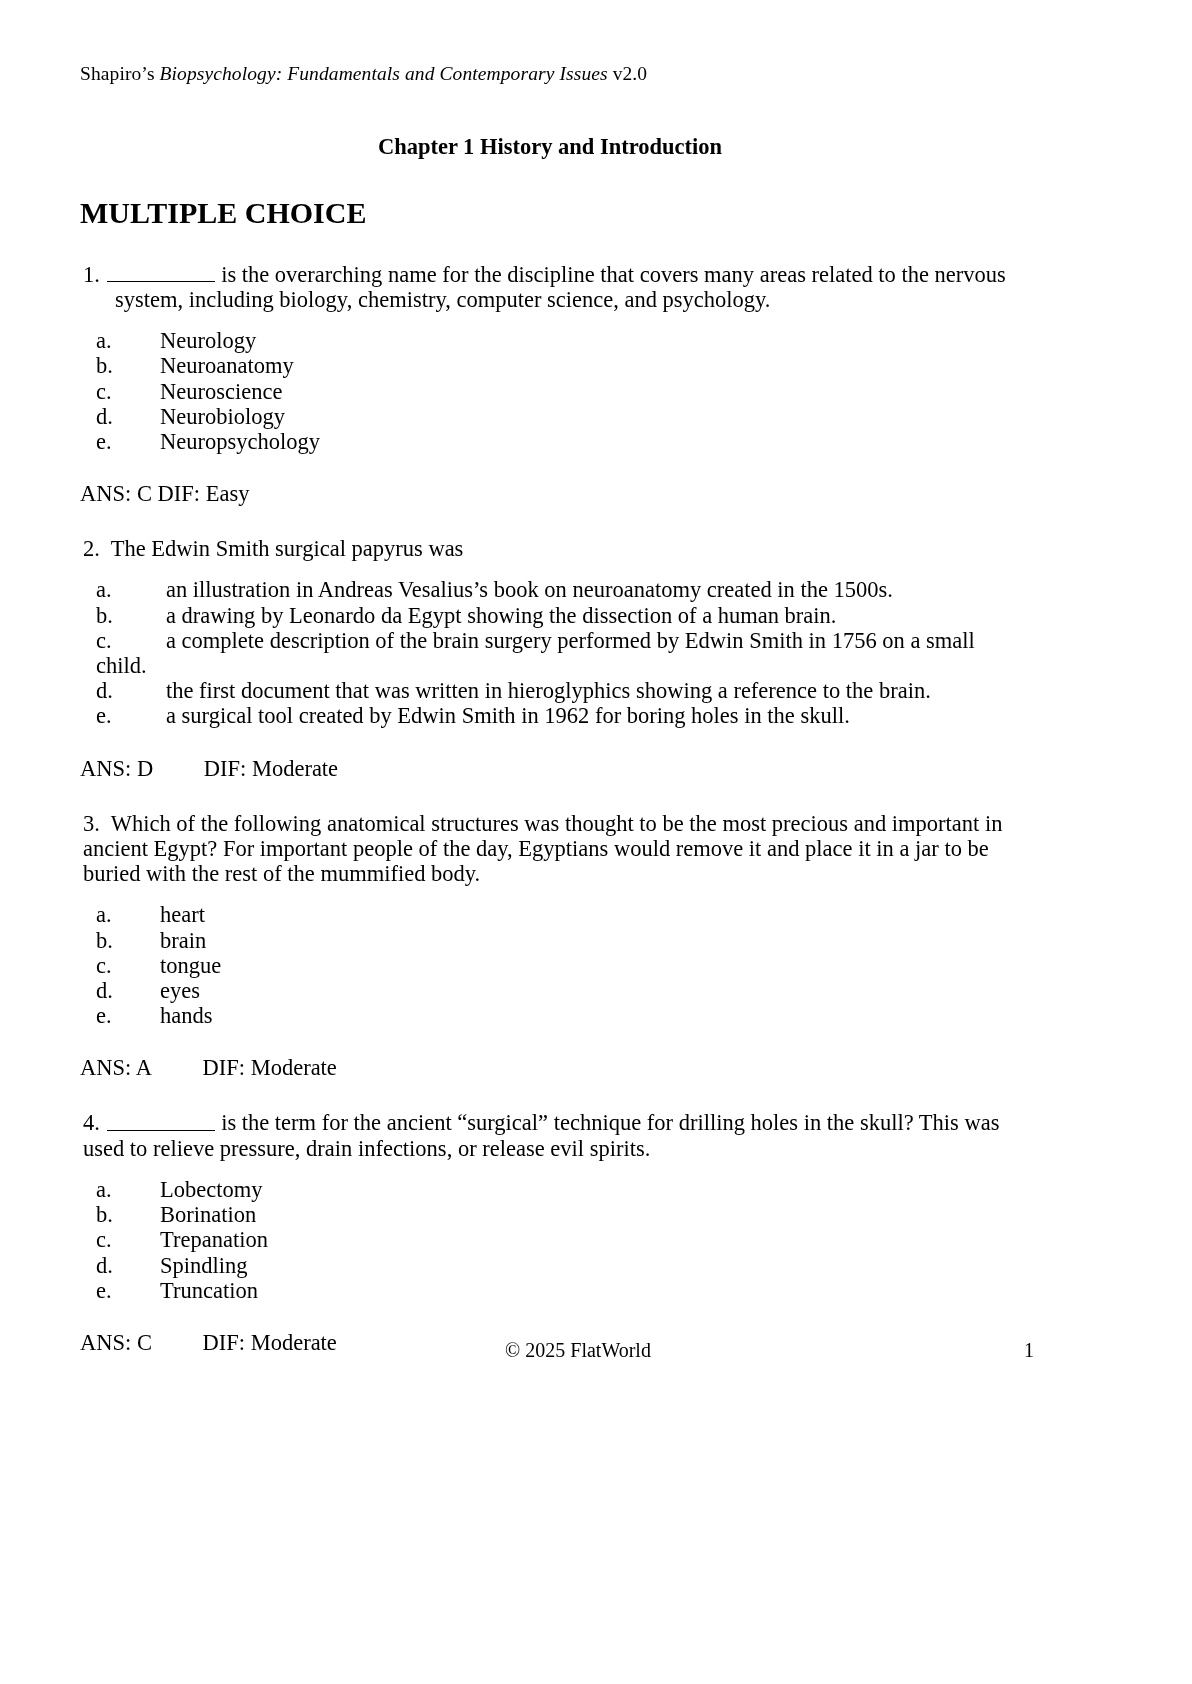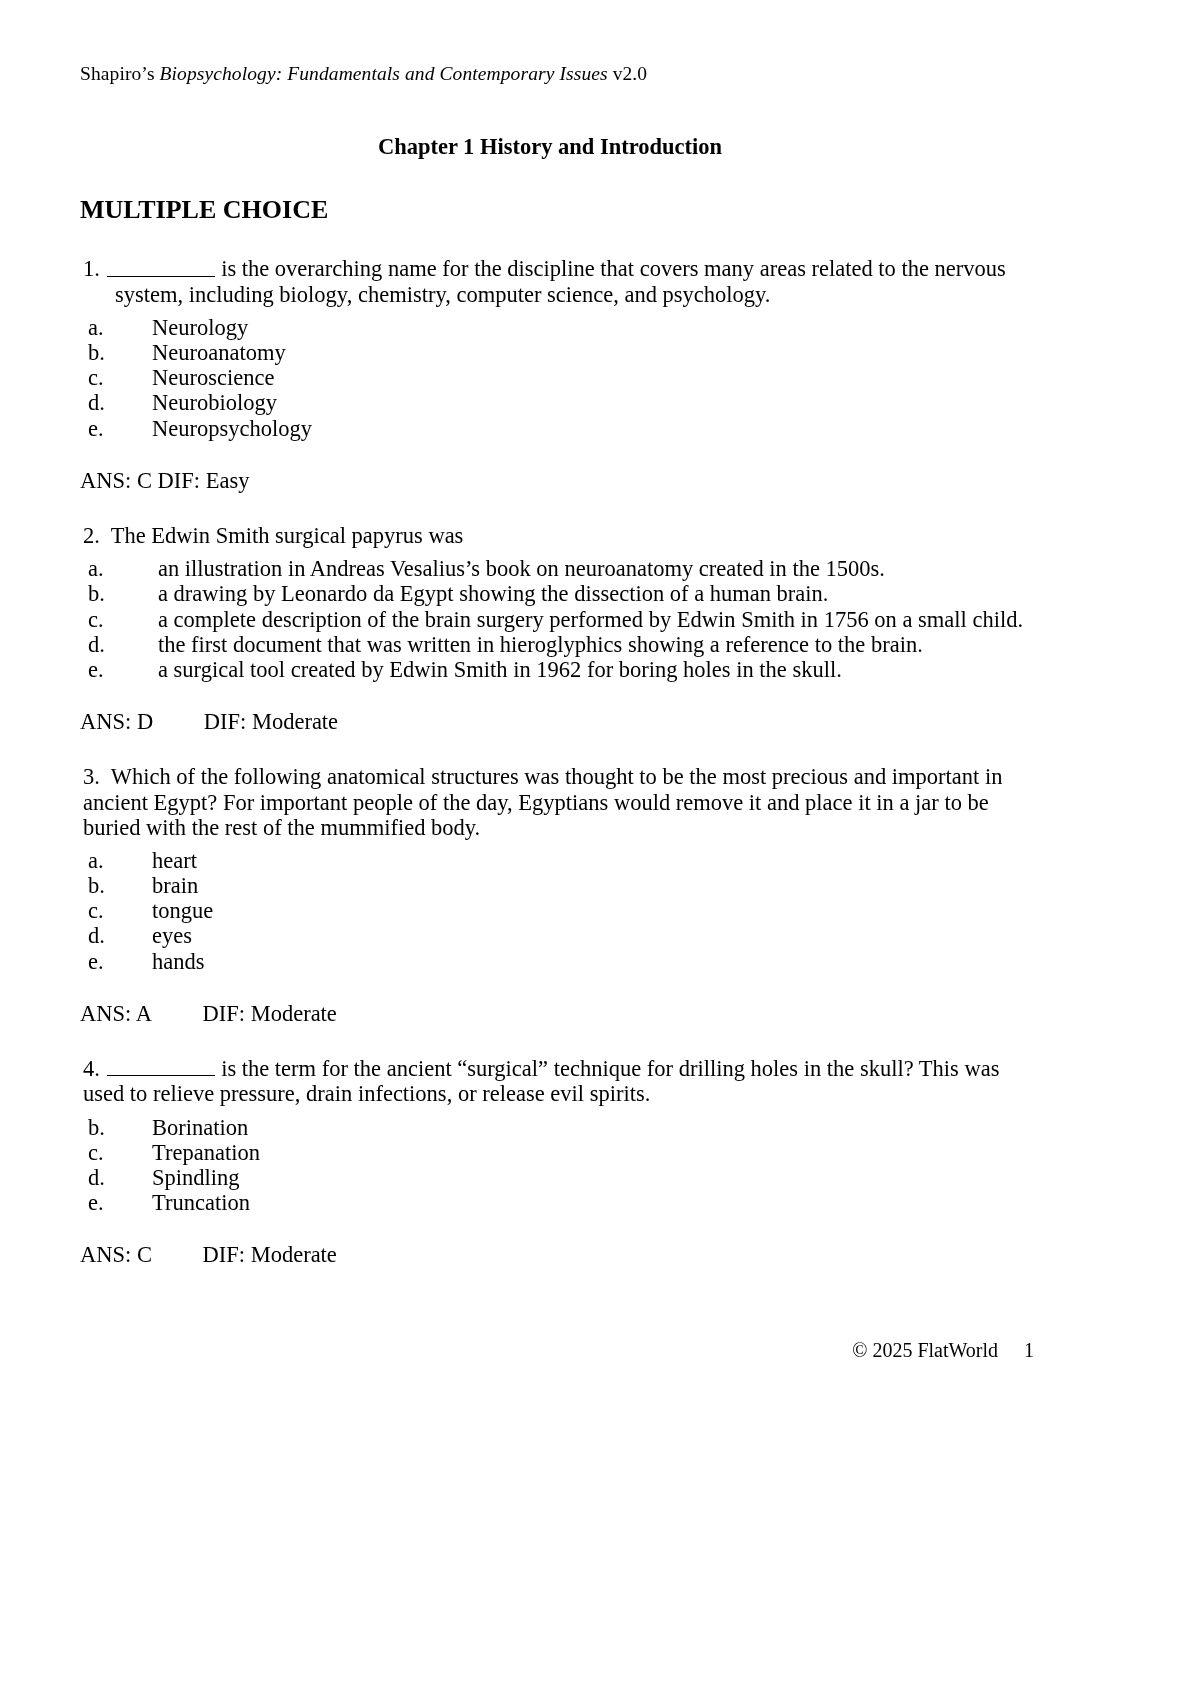--- a/index.html
+++ b/index.html
@@ -41,7 +41,7 @@
     padding-right: 14px;
   }
   .section-head {
-    font-size: 26px;
+    font-size: 30px;
     line-height: 1.3;
     margin: 31px 0 0 0;
   }

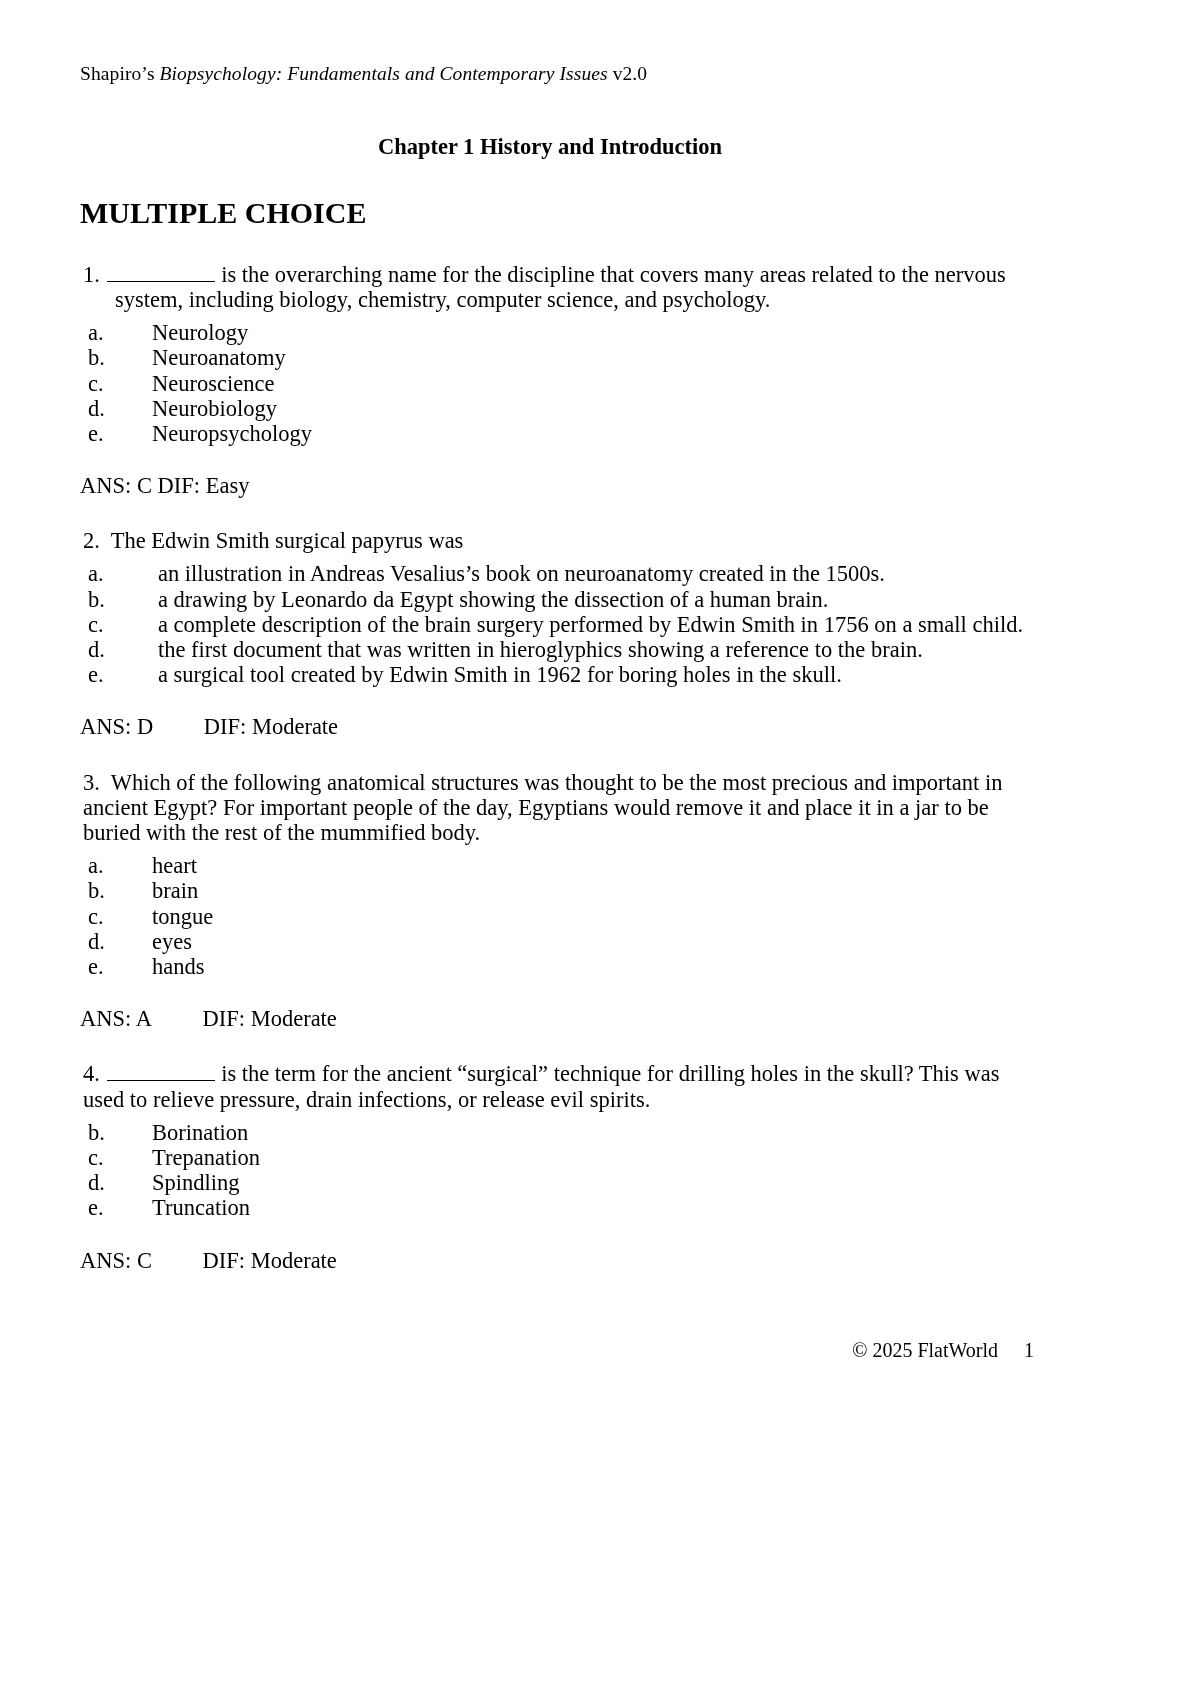--- a/index.html
+++ b/index.html
@@ -67,7 +67,7 @@
     margin: 0 1px;
   }
   .options {
-    margin: 8px;
+    margin: 16px;
     padding: 0;
     list-style: none;
   }

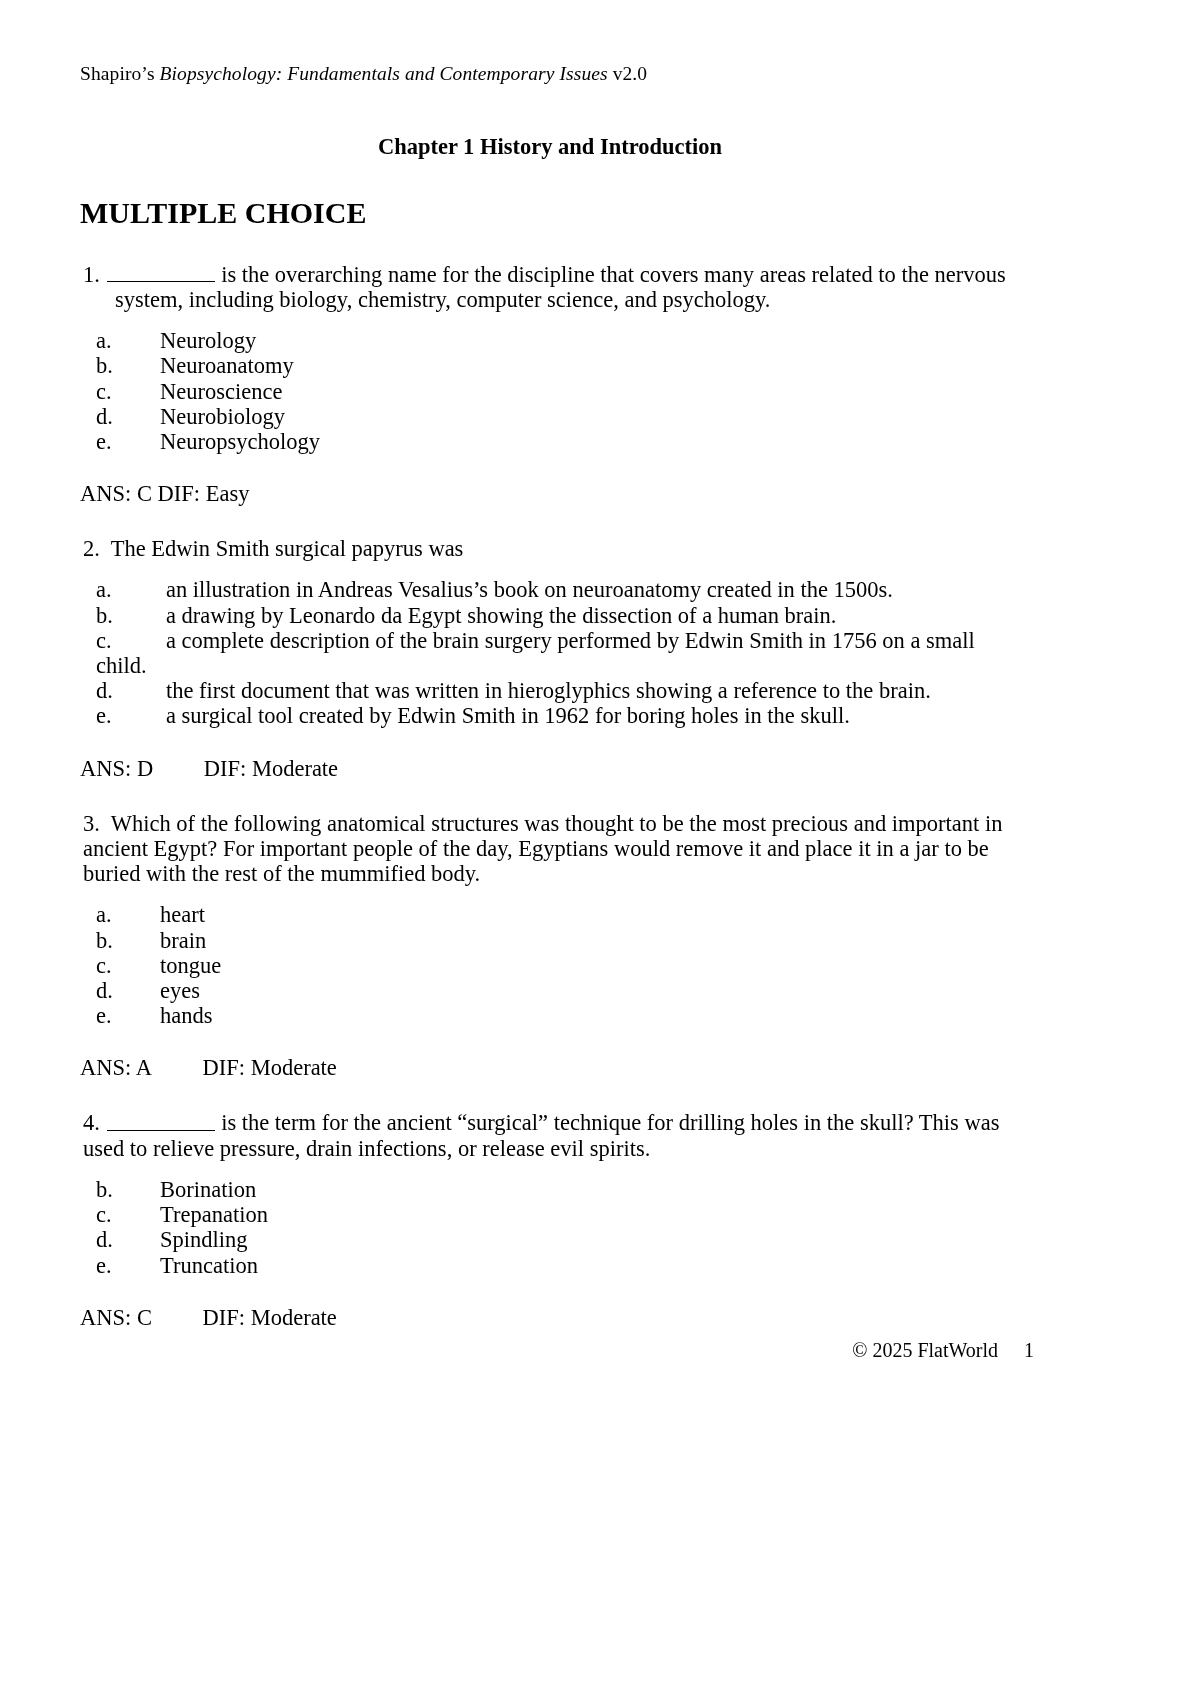--- a/index.html
+++ b/index.html
@@ -165,6 +165,7 @@
   <div class="block">
     <p class="stem"><span>4.</span>&nbsp;<span class="blank-rule"></span><span> is the term for the ancient “surgical” technique for drilling holes in the skull? This was used to relieve pressure, drain infections, or release evil spirits.</span></p>
     <div class="options">
+      <div class="option"><span class="letter">a.</span><span class="option-text">Lobectomy</span></div>
       <div class="option"><span class="letter">b.</span><span class="option-text">Borination</span></div>
       <div class="option"><span class="letter">c.</span><span class="option-text">Trepanation</span></div>
       <div class="option"><span class="letter">d.</span><span class="option-text">Spindling</span></div>

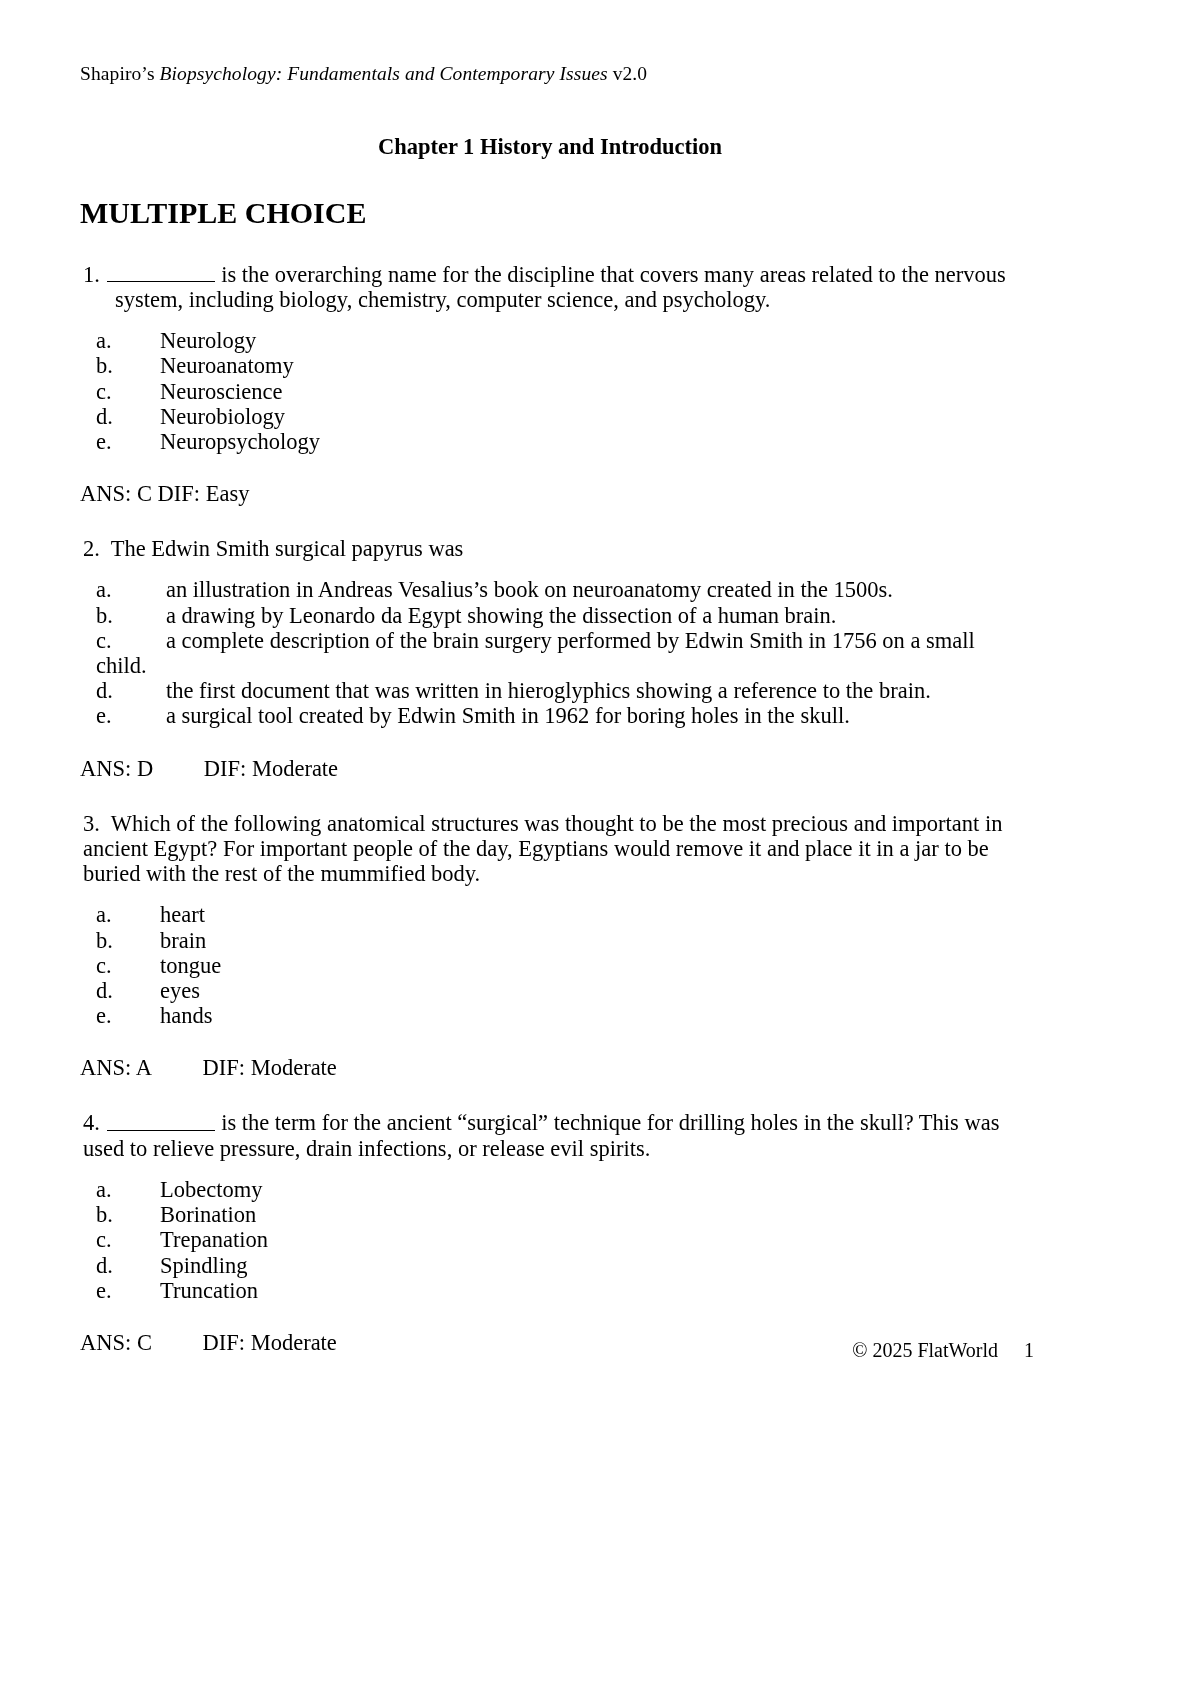--- a/index.html
+++ b/index.html
@@ -103,7 +103,7 @@
   }
   .footer-inner {
     position: relative;
-    text-align: right;
+    text-align: center;
   }
   .footer-center {
     display: inline-block;

